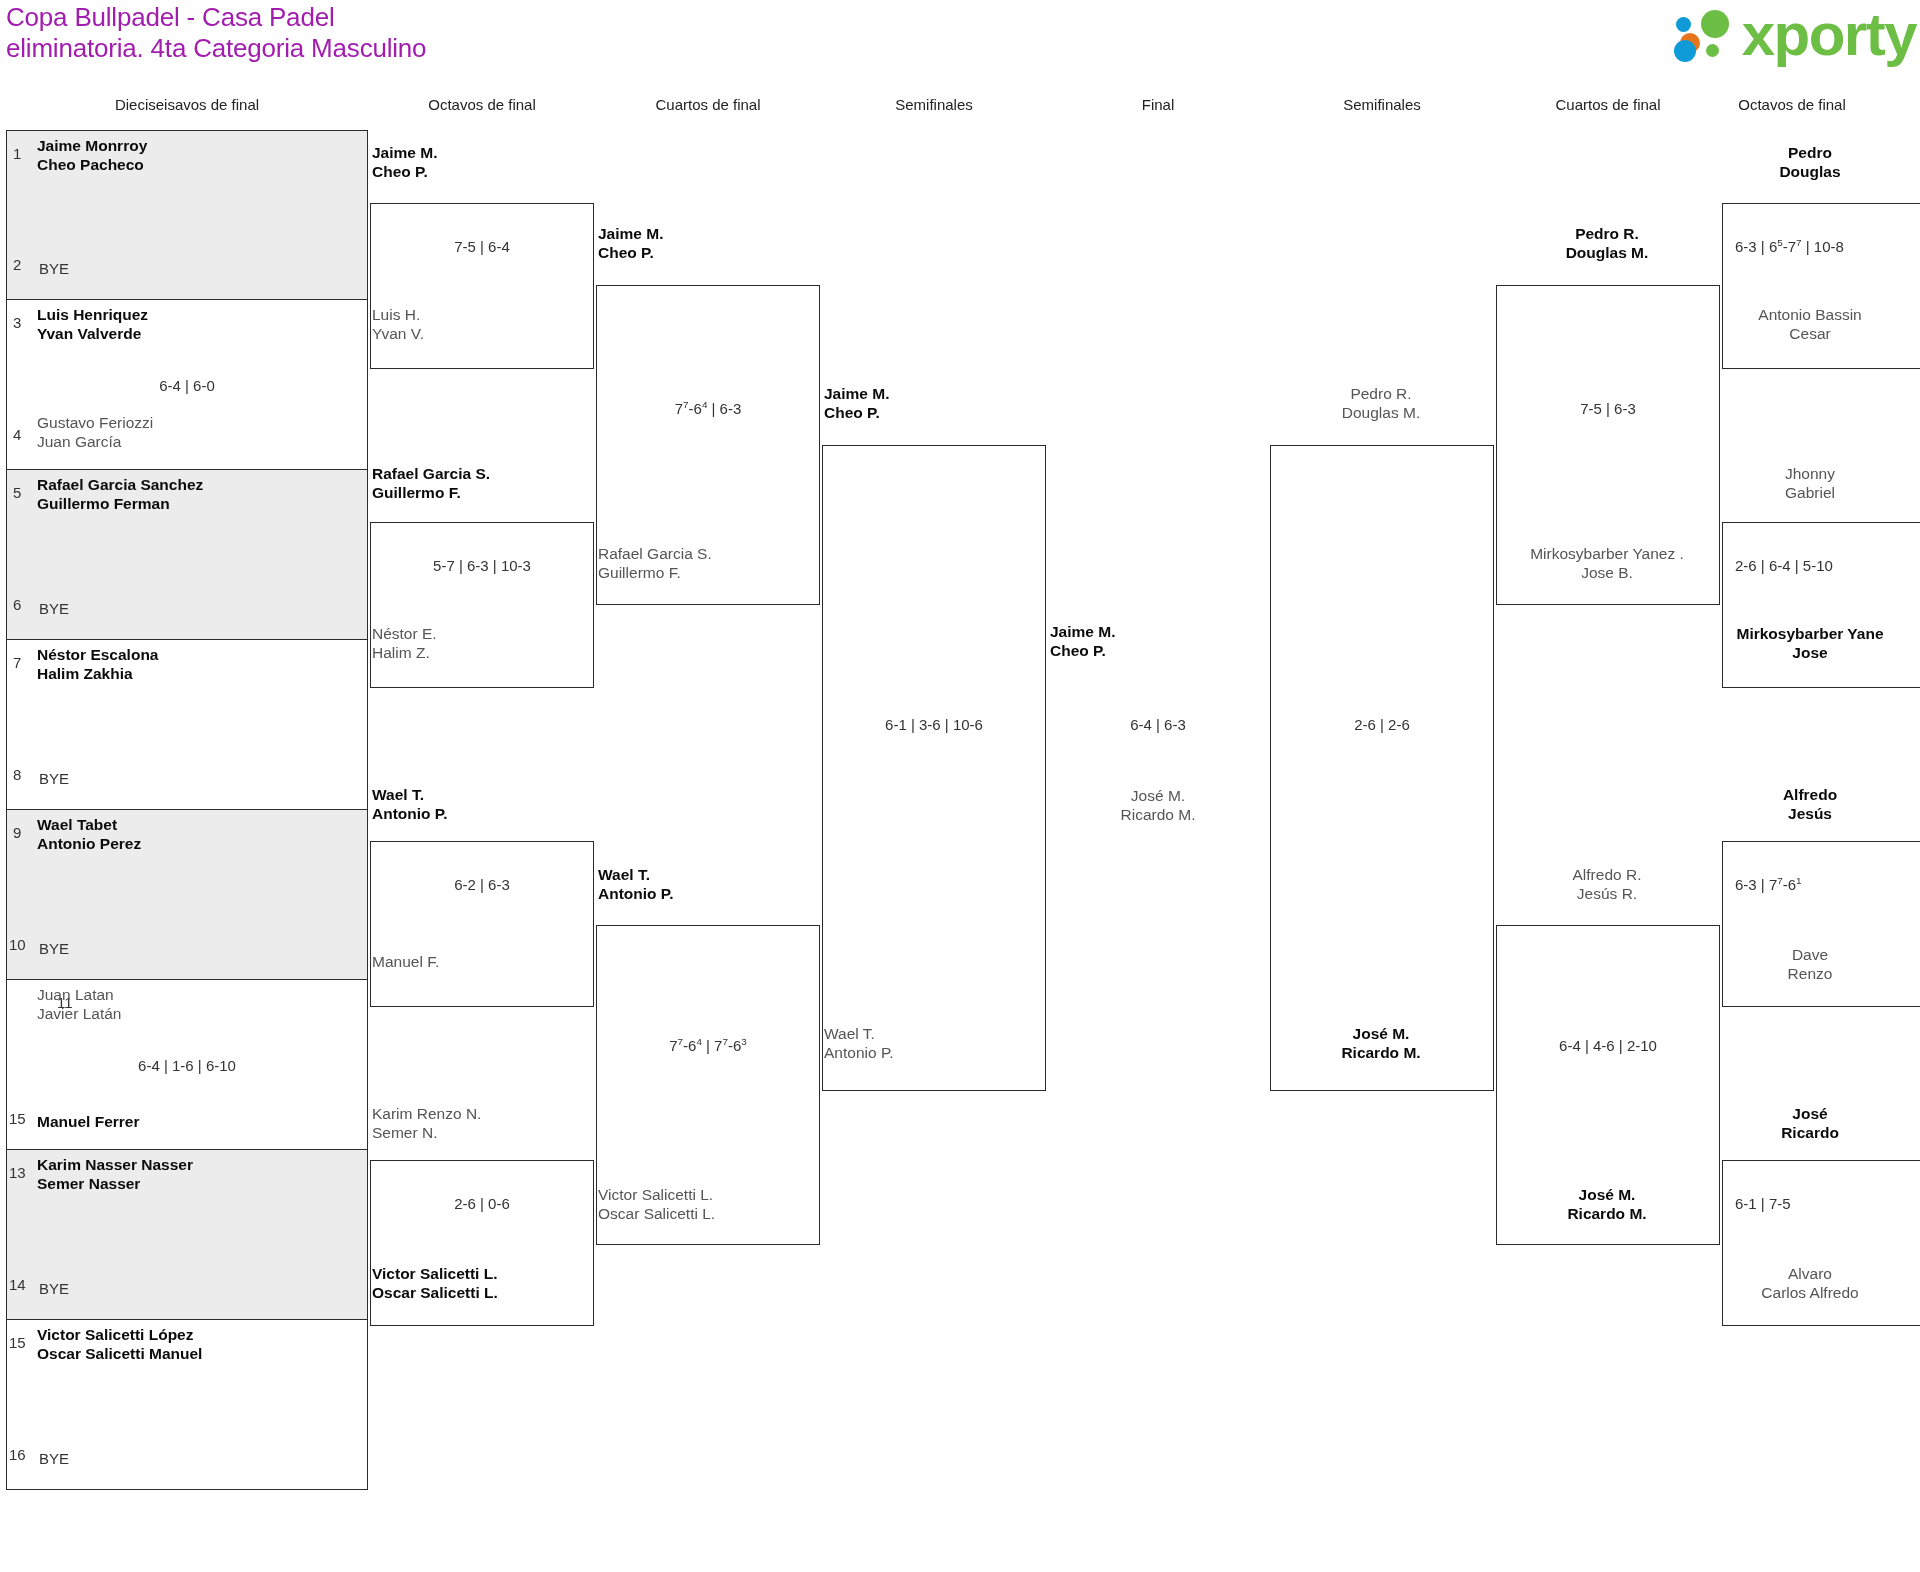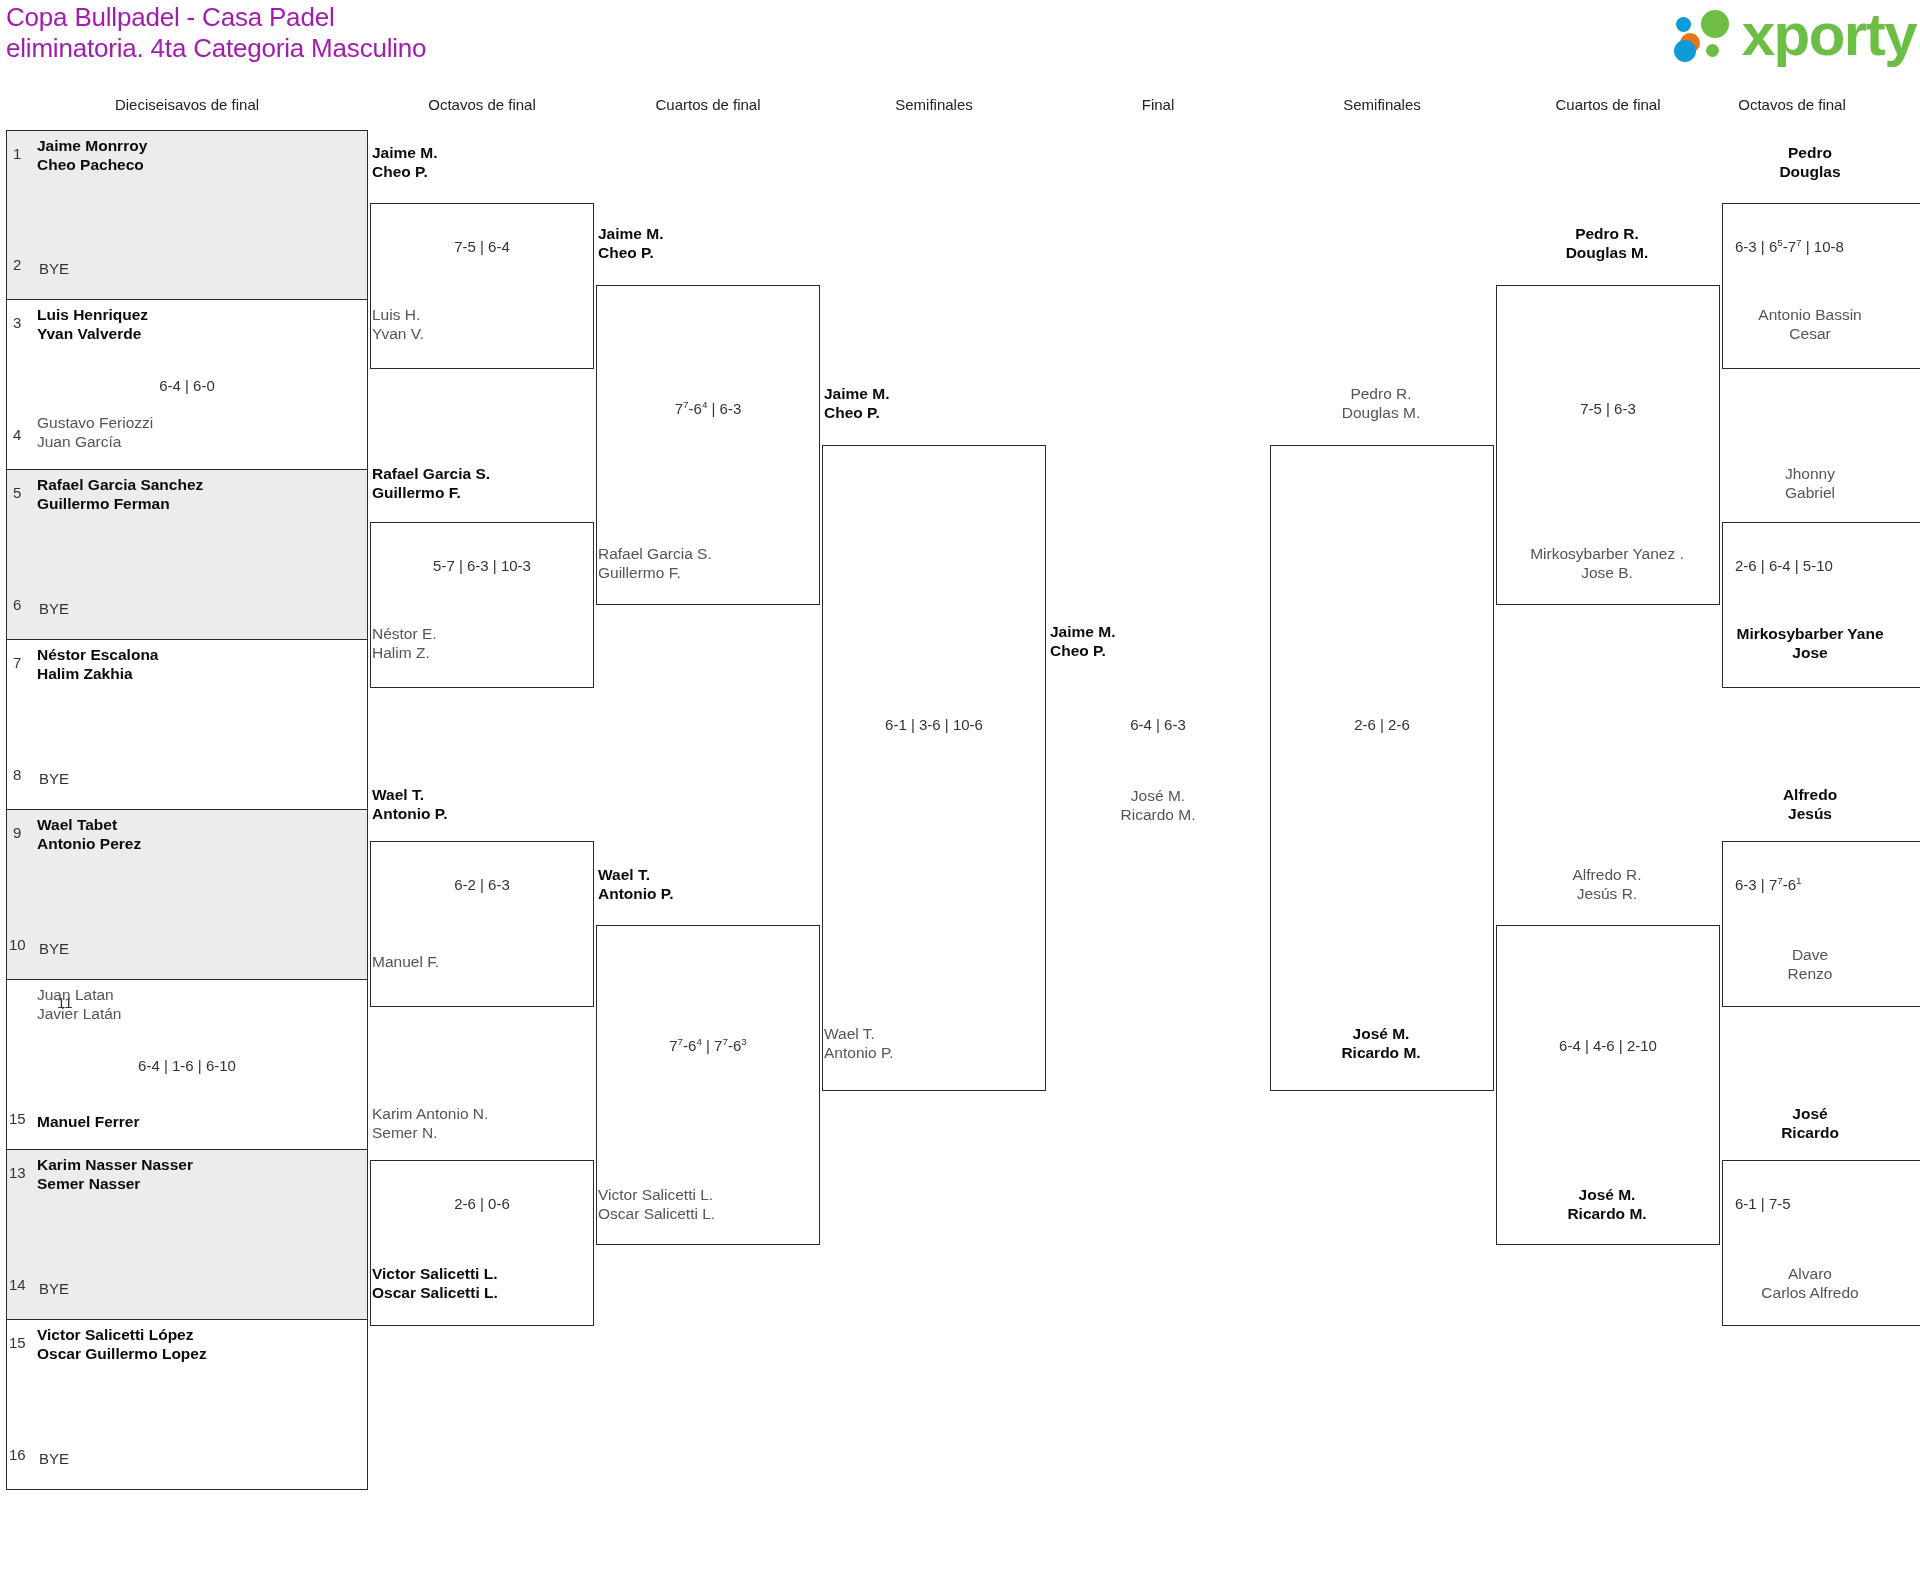--- a/index.html
+++ b/index.html
@@ -211,7 +211,7 @@
   </div>
 
   <div class="lbl lose" style="left:372px; top:1105px;">
-    <div>Karim Antonio N.</div>
+    <div>Karim Renzo N.</div>
     <div>Semer N.</div>
   </div>
   <div class="box" style="left:370px; top:1160px; width:224px; height:166px;"></div>

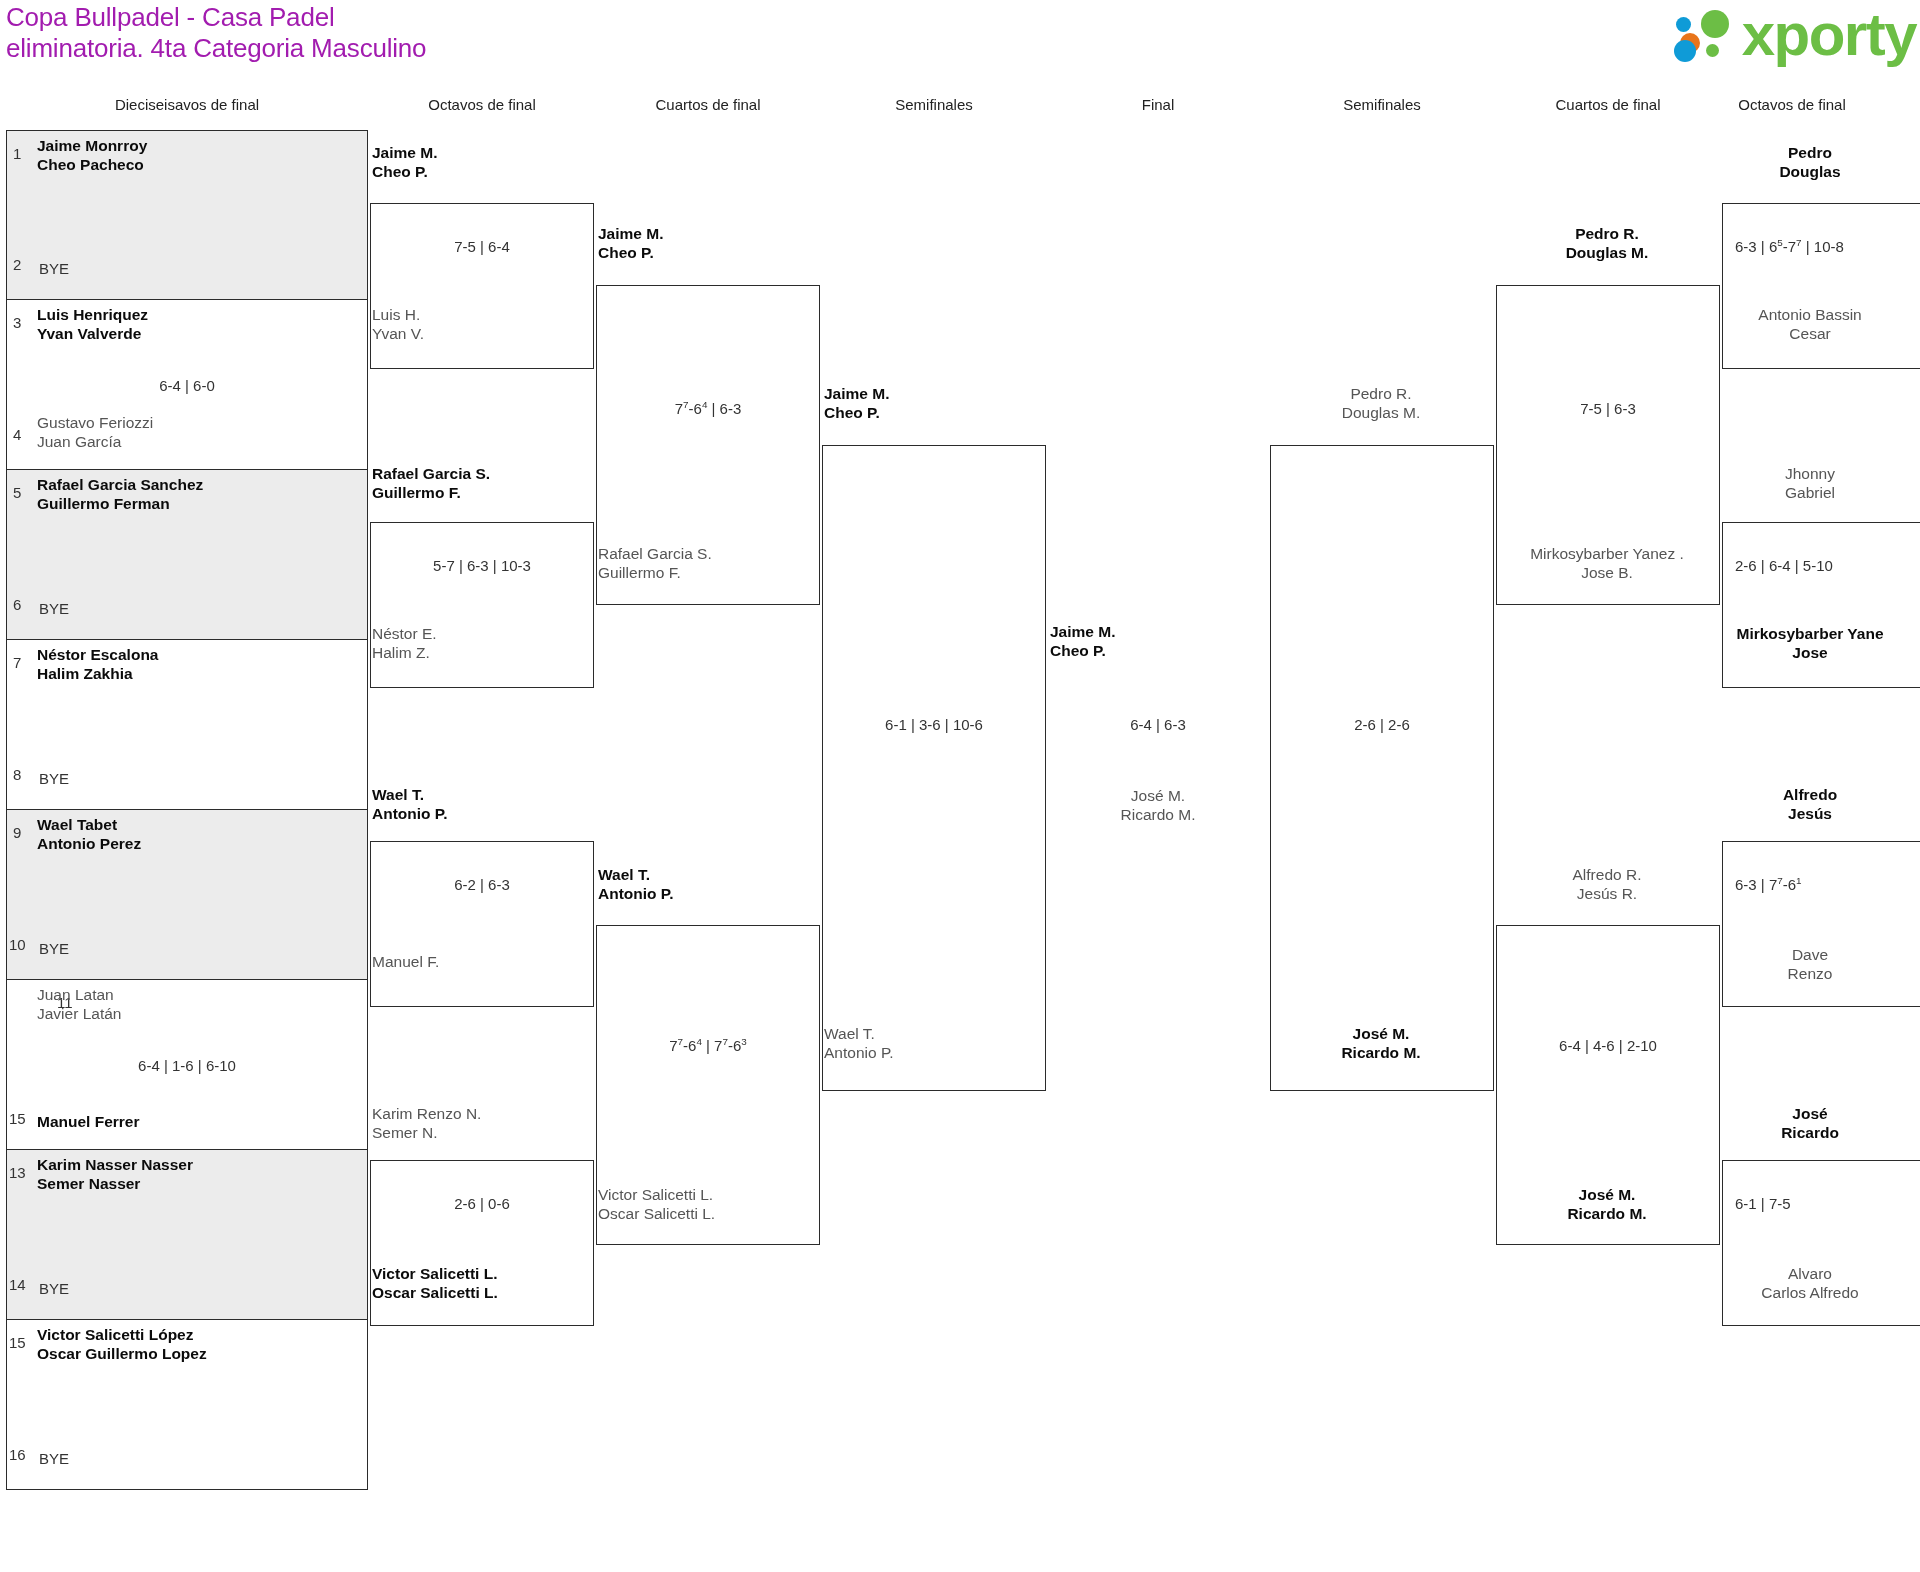--- a/index.html
+++ b/index.html
@@ -171,7 +171,7 @@
       <span class="sd-num top" style="left:2px;">15</span>
       <div class="sd-names win">
         <div>Victor Salicetti López</div>
-        <div>Oscar Guillermo Lopez</div>
+        <div>Oscar Salicetti Manuel</div>
       </div>
       <span class="sd-num bot" style="left:2px;">16</span>
       <span class="sd-bye">BYE</span>

